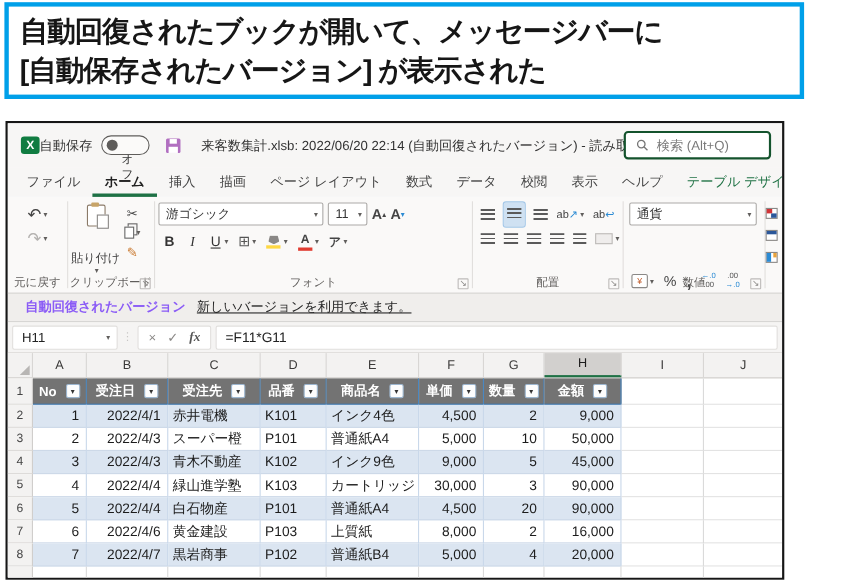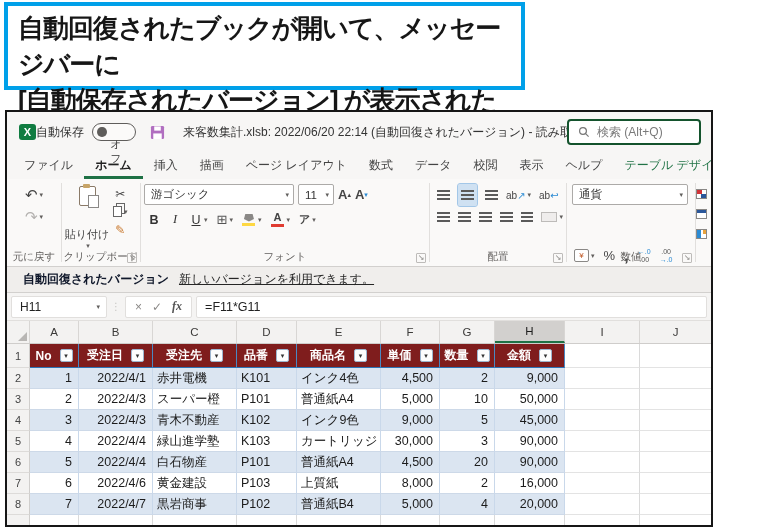--- a/index.html
+++ b/index.html
@@ -7,7 +7,7 @@
     font-family:"Liberation Sans","DejaVu Sans",sans-serif; }
 
   
-  .callout { position:absolute; left:4px; top:2px; width:521px; height:88px;
+  .callout { position:absolute; left:4px; top:2px; width:727px; height:88px;
     border:4px solid #00a0e9; background:#fff; padding:5px 12px 0 10px;
     font-size:26px; line-height:1.38; font-weight:600; color:#161616; letter-spacing:-1px; }
 

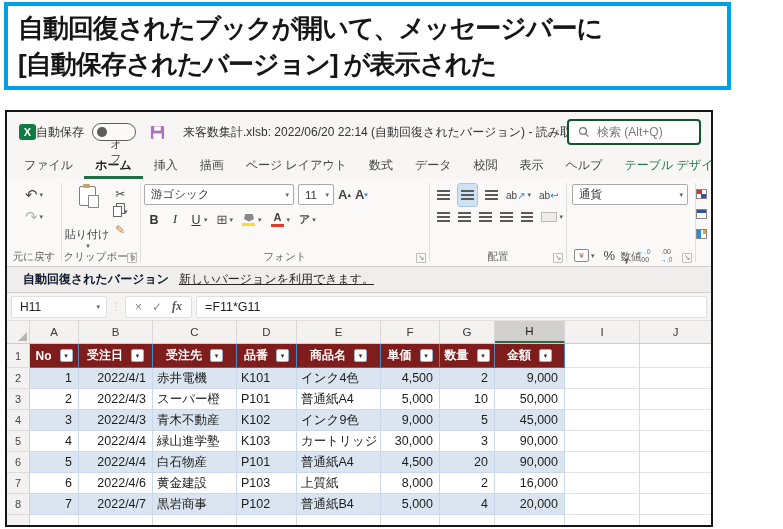--- a/index.html
+++ b/index.html
@@ -111,7 +111,7 @@
 
   
   .msgbar { height:26px; background:#f0eeec; border-bottom:1px solid #d2d0ce; display:flex; align-items:center; padding-left:16px; }
-  .msg-title { font-size:12px; font-weight:bold; color:#0f172a; }
+  .msg-title { font-size:12px; font-weight:bold; color:#8b5cf6; }
   .msg-link { font-size:12px; color:#262626; text-decoration:underline; margin-left:10px; }
 
   

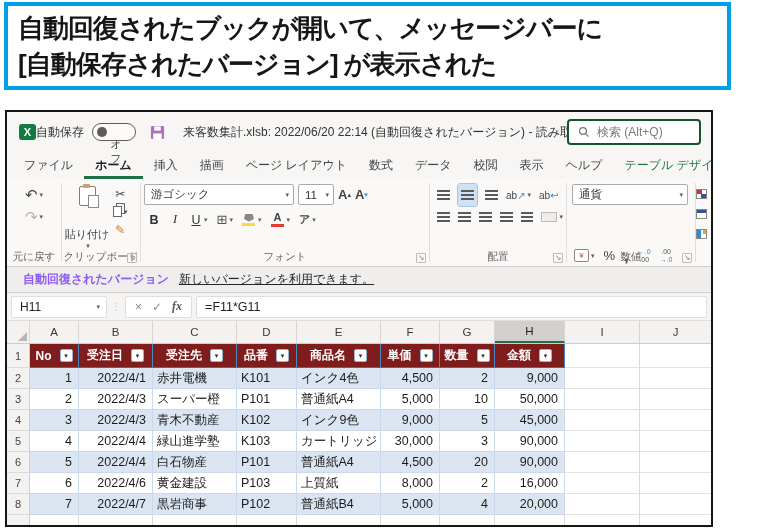--- a/index.html
+++ b/index.html
@@ -144,7 +144,7 @@
   .tc { border-right:1px solid #c9d8ea; border-bottom:1px solid #cdd9e8; }
   .band .tc { background:#dbe5f1; }
   .ar { justify-content:flex-end; padding-right:6px; }
-  .hcell { background:#7f1d1d; border-right:1px solid #4a88c2; border-bottom:1px solid #2e74b5;
+  .hcell { background:#737373; border-right:1px solid #4a88c2; border-bottom:1px solid #2e74b5;
     color:#fff; font-weight:bold; font-size:12px; justify-content:center; gap:8px; }
   .flt { width:13px; height:13px; background:#fdfdfd; border:1px solid #9db6cf; border-radius:2px;
     display:inline-flex; align-items:center; justify-content:center; font-size:7px; color:#333; flex:none; }

